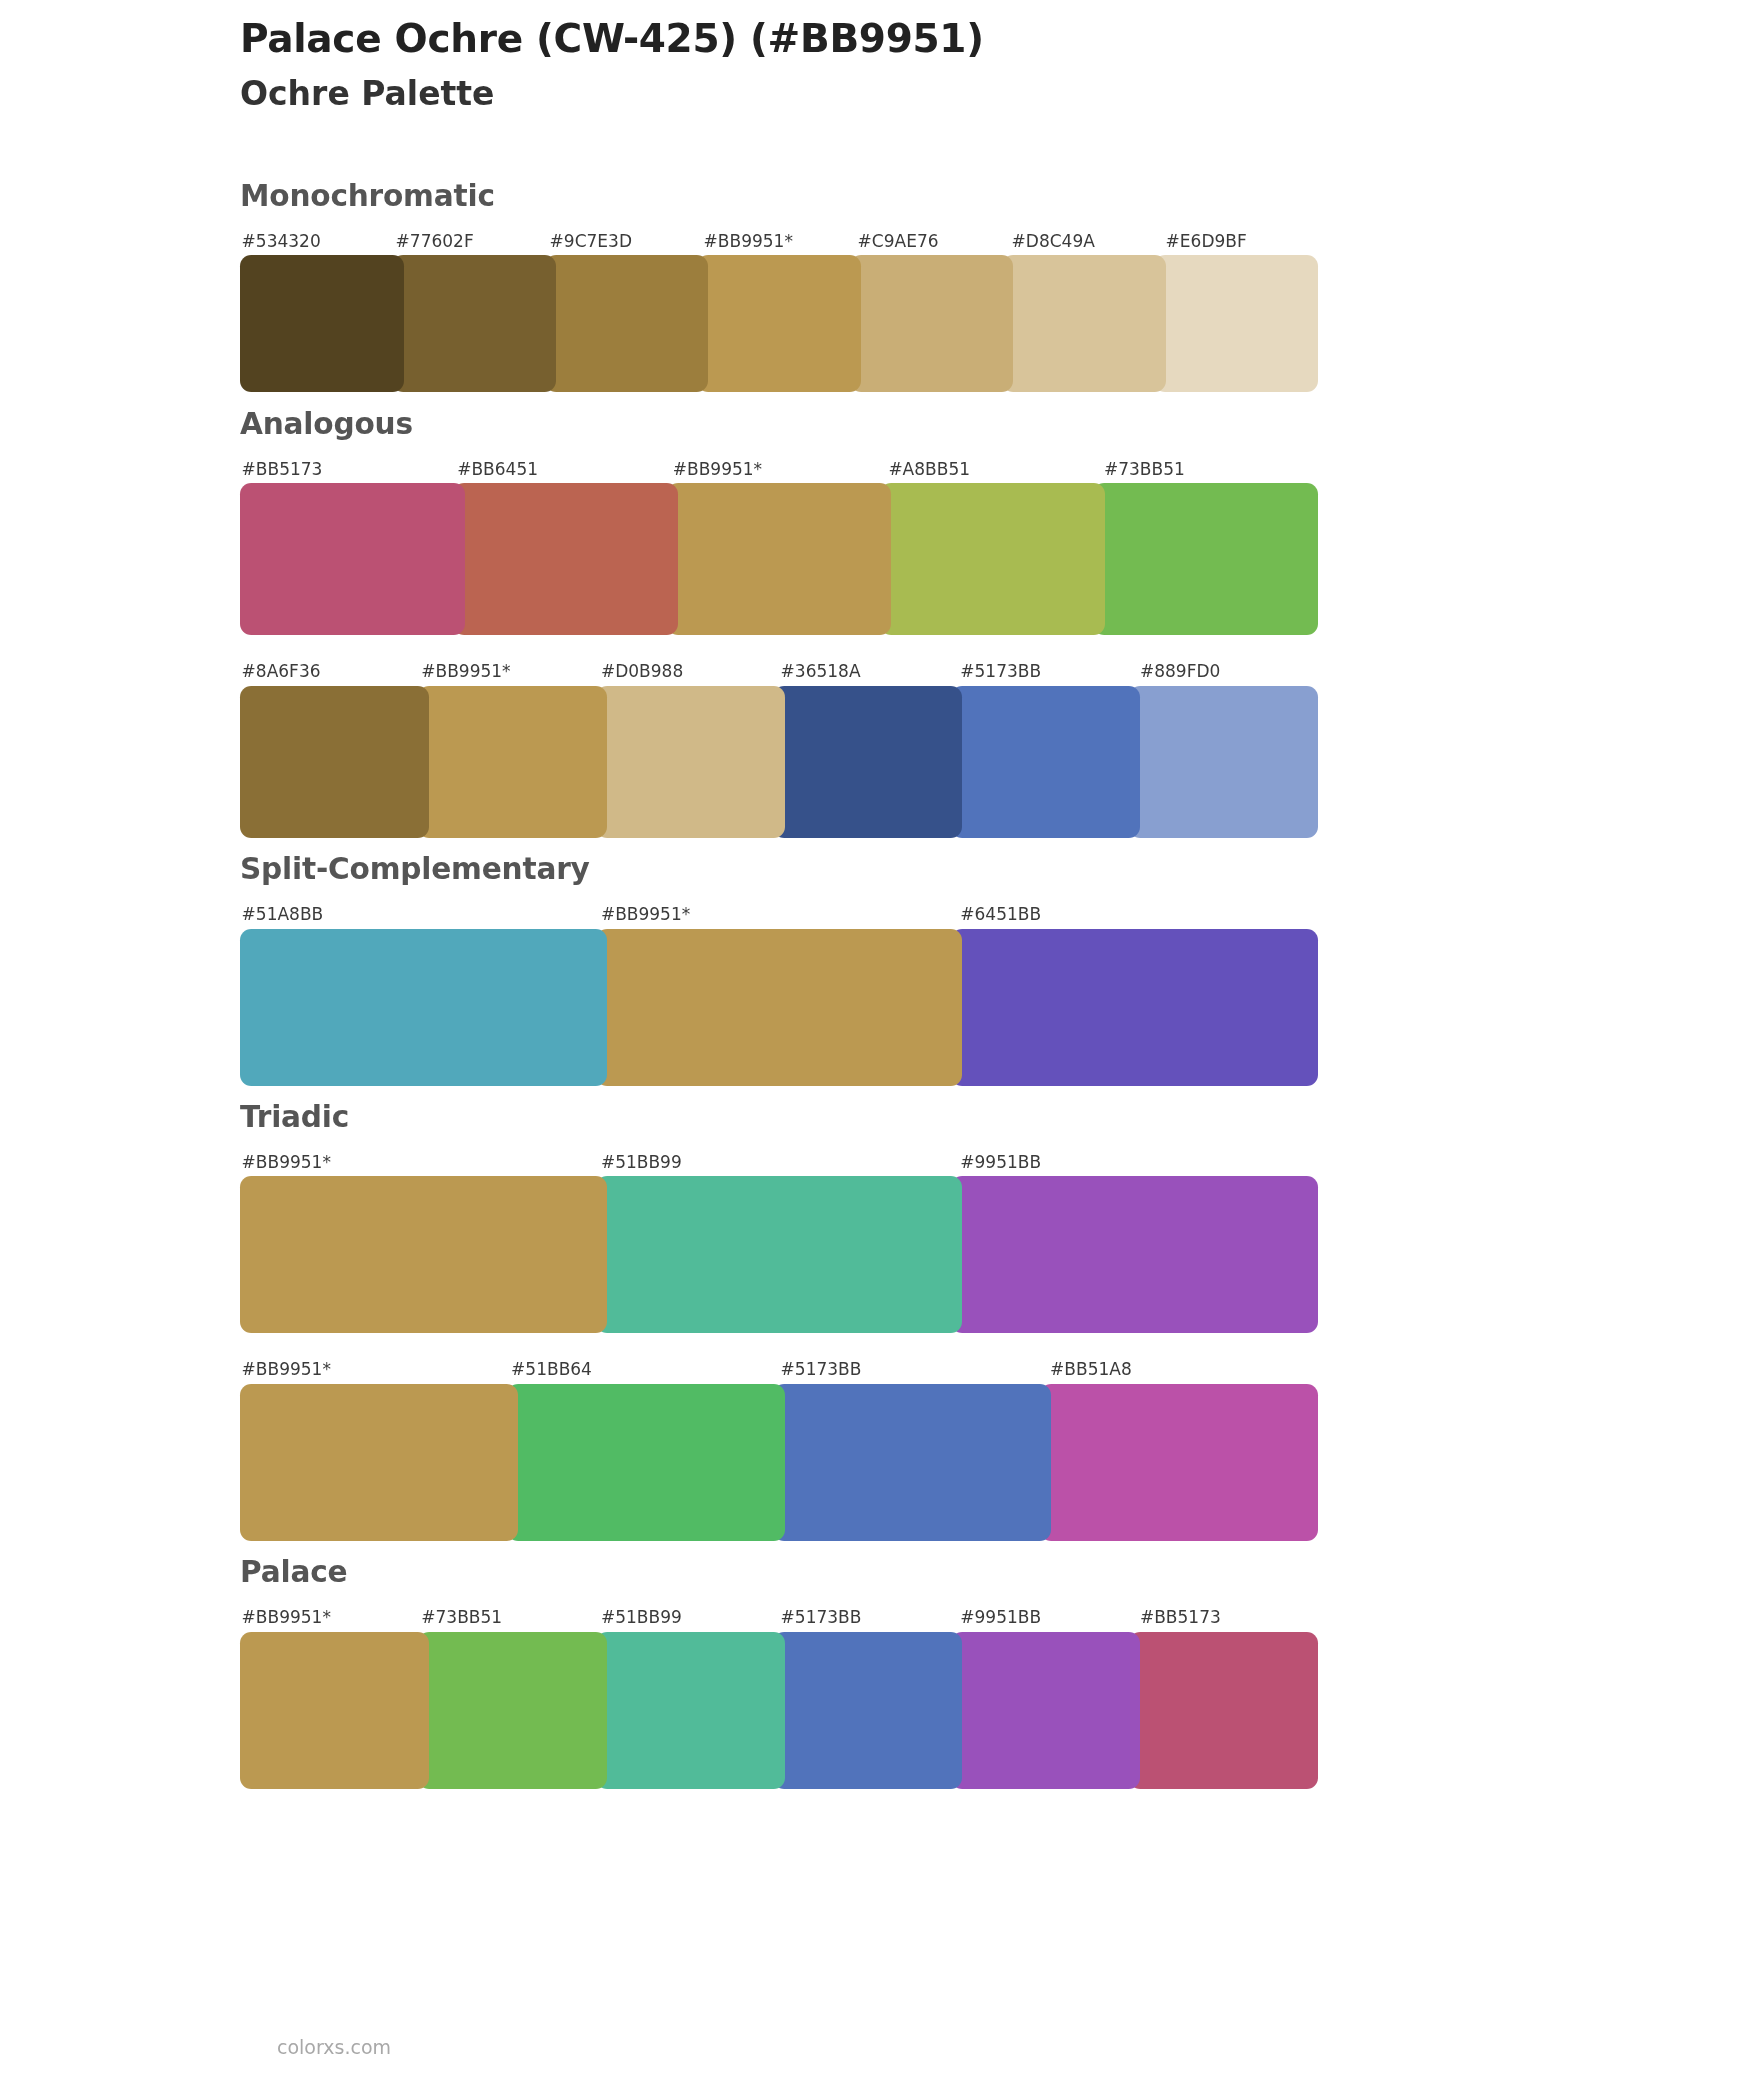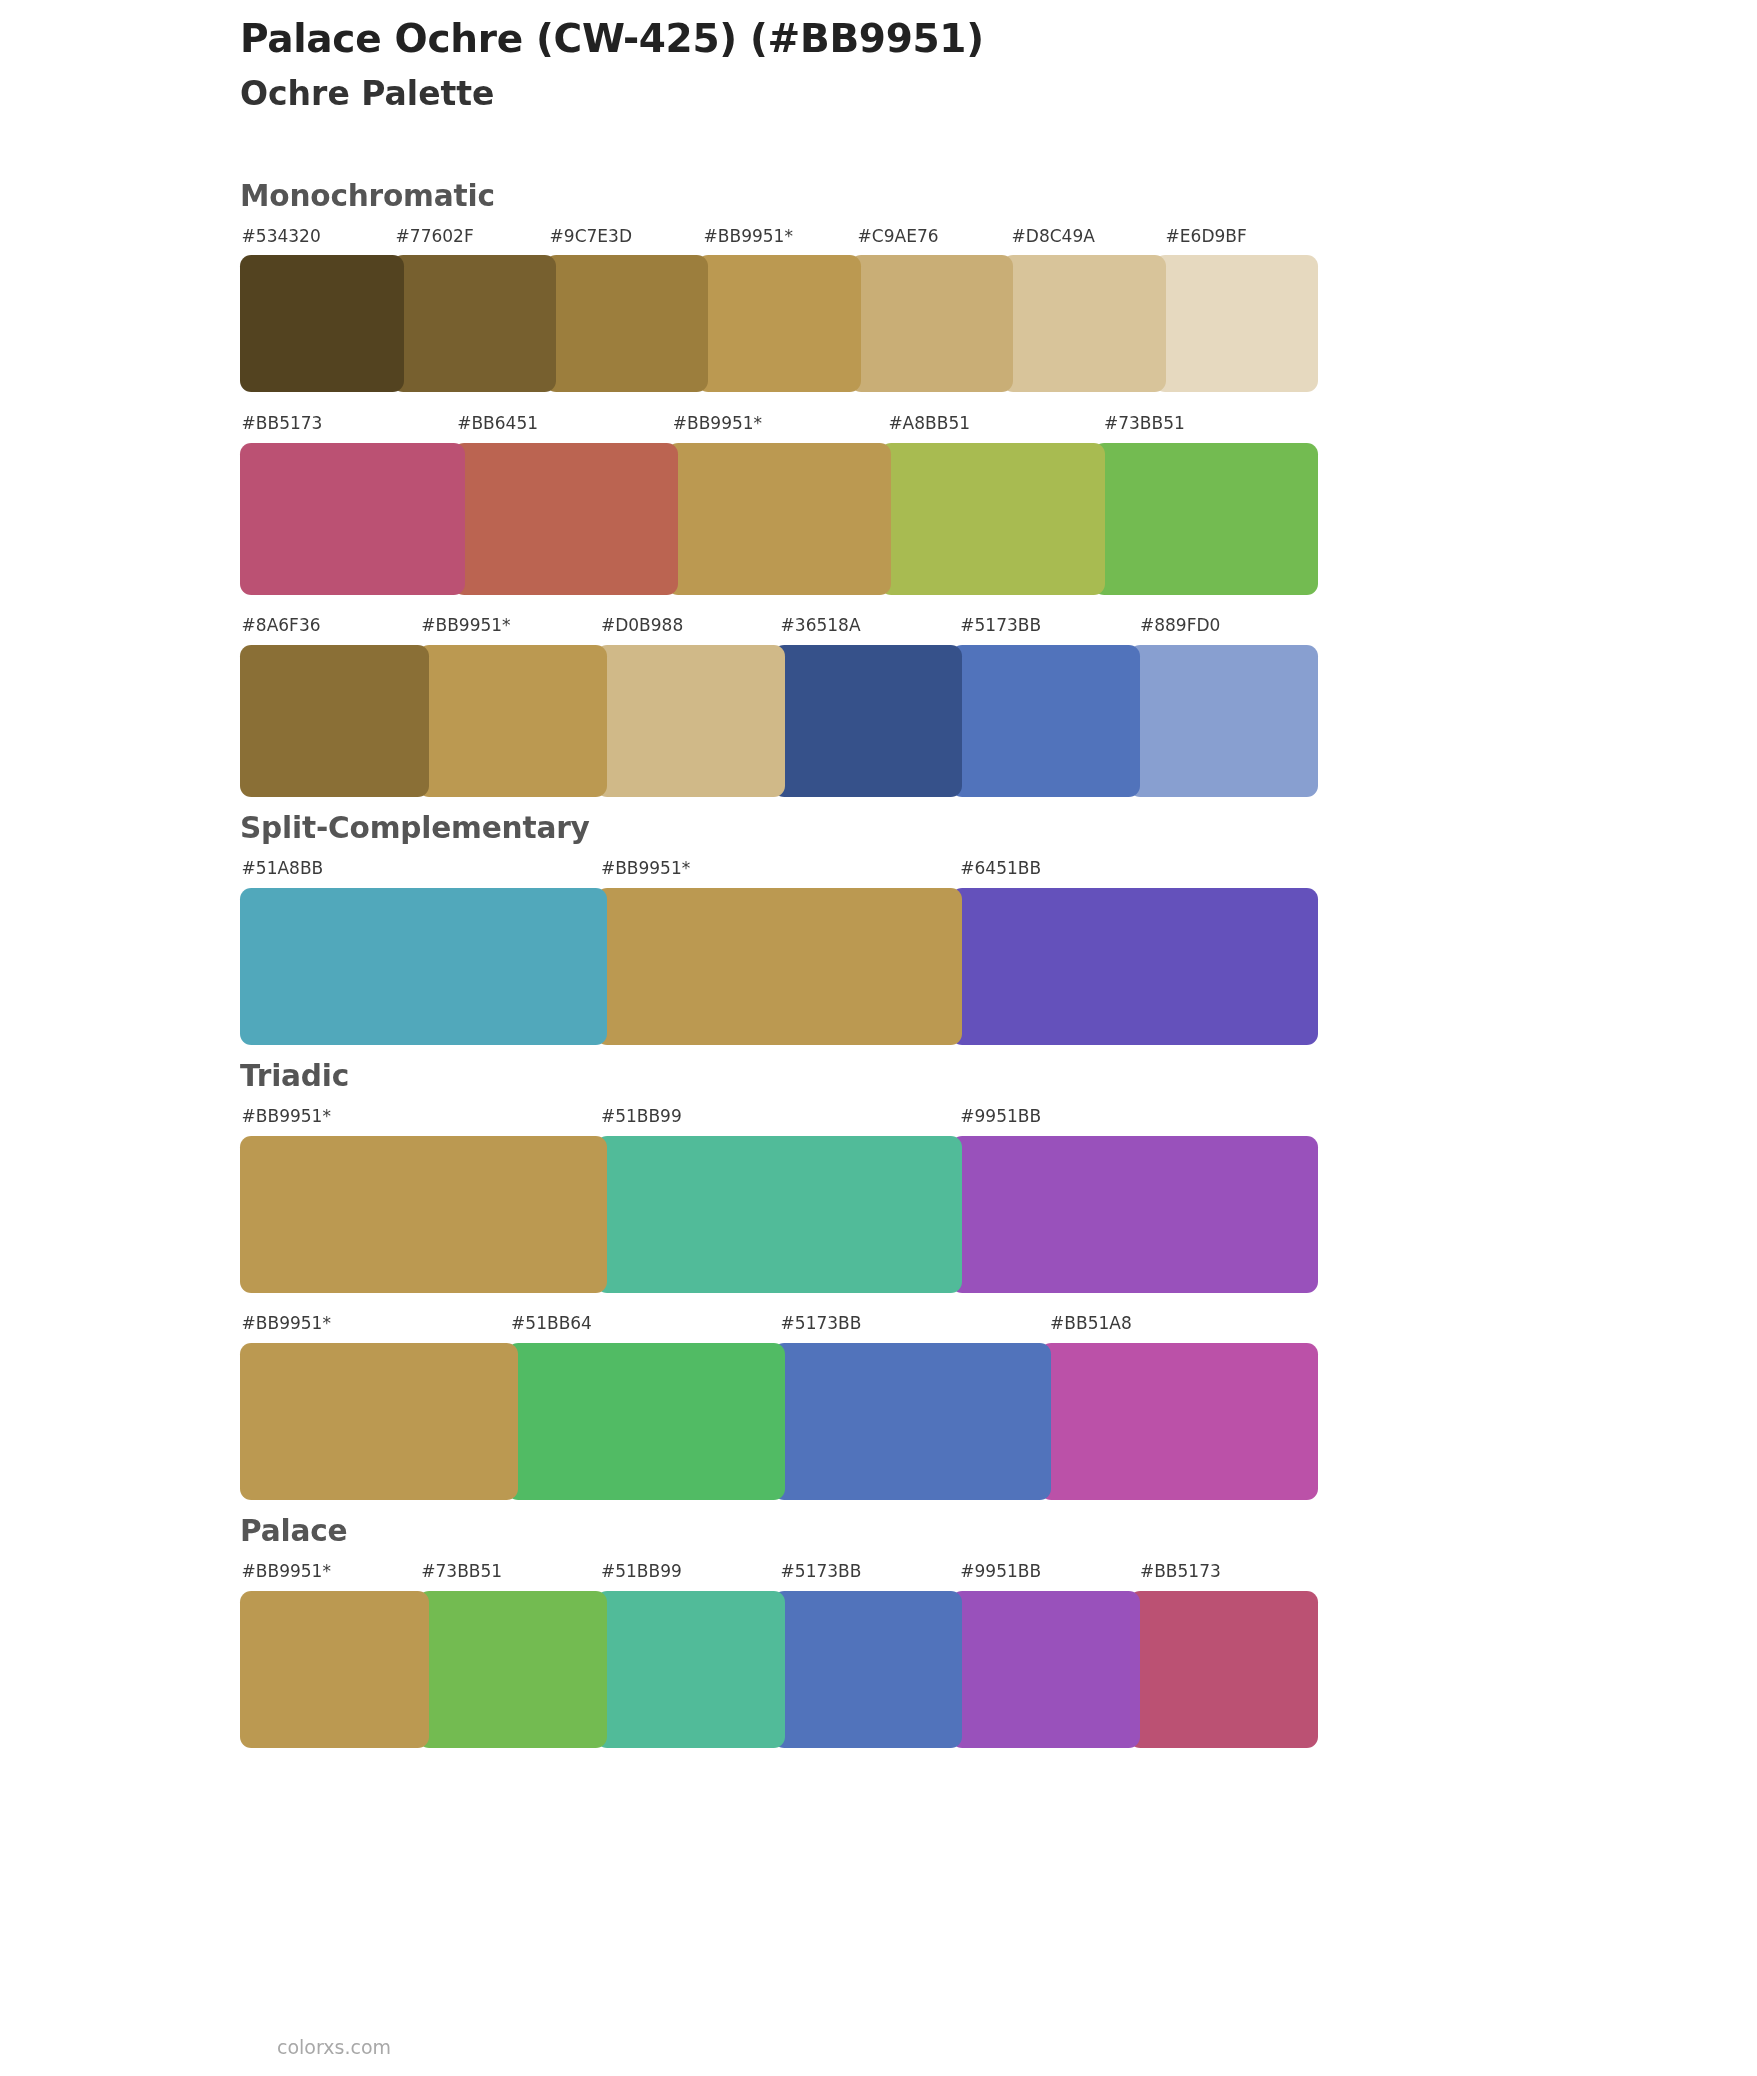--- a/index.html
+++ b/index.html
@@ -80,7 +80,7 @@
     width: 1078px;
     display: flex;
     height: 27px;
-    align-items: center;
+    align-items: flex-end;
   }
   .swatch-label {
     font-size: 17px;

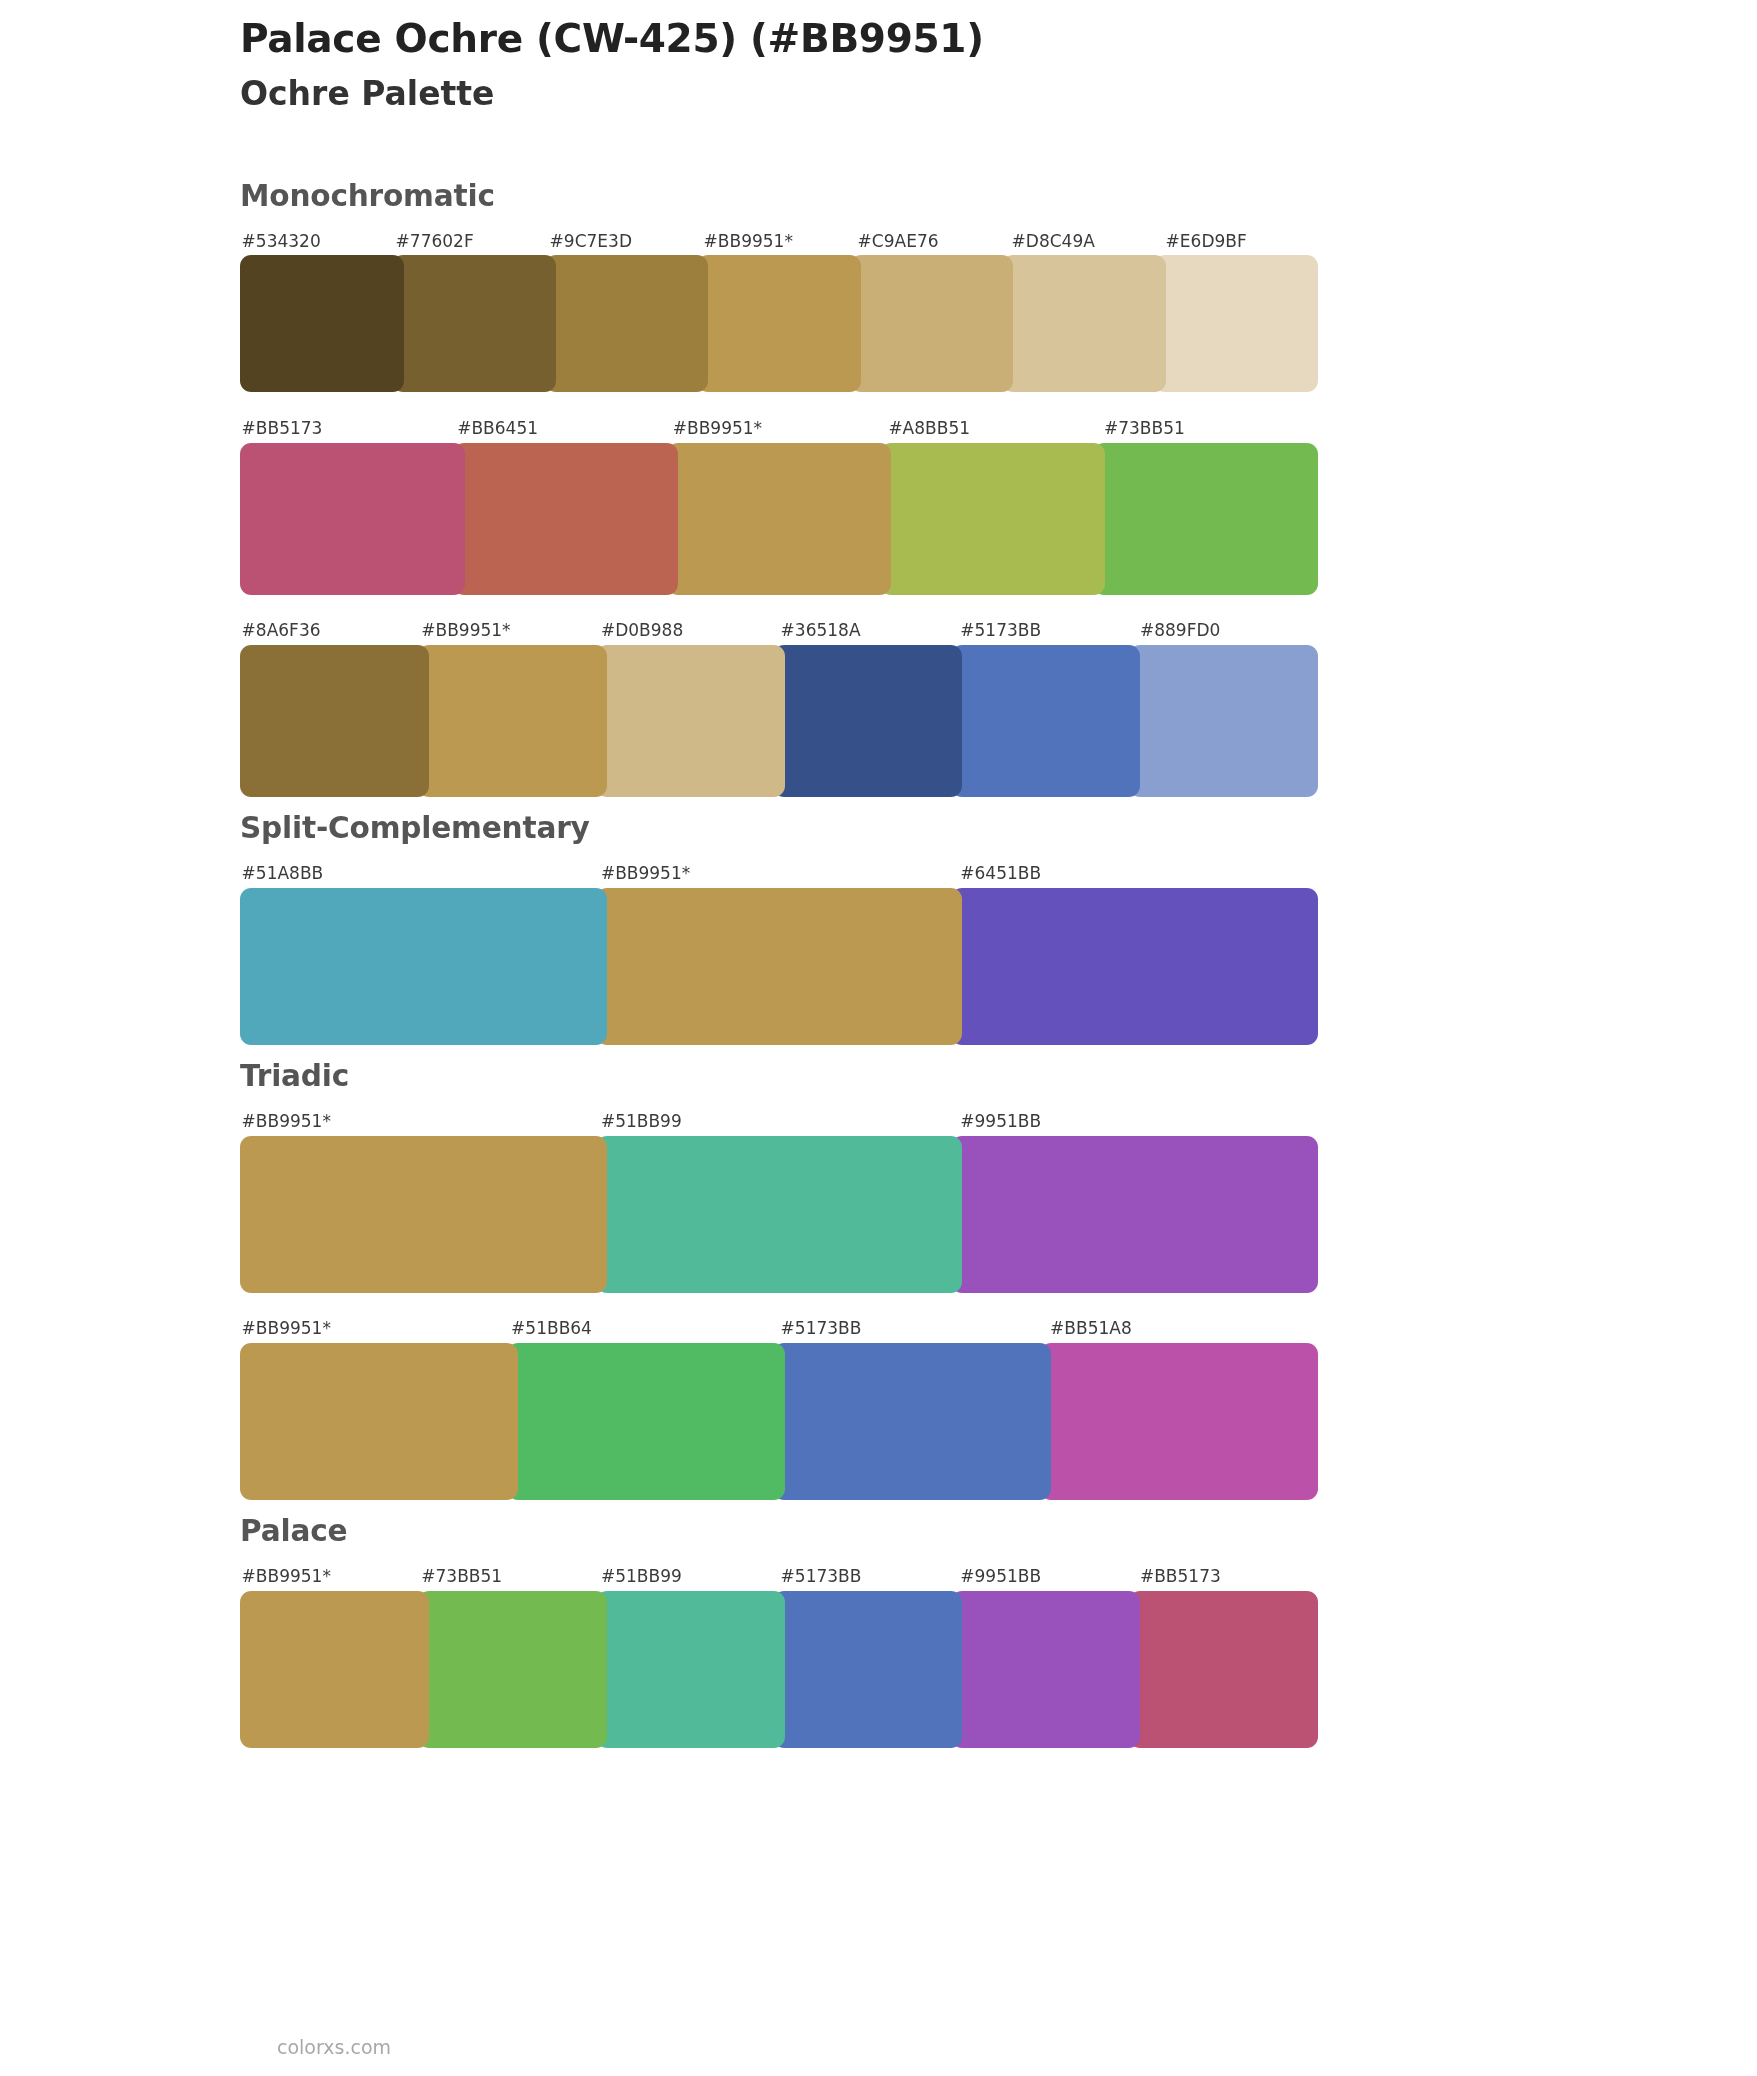--- a/index.html
+++ b/index.html
@@ -163,6 +163,7 @@
         </div>
       </div>
       <div class="section">
+        <div class="section-heading">Analogous</div>
         <div class="labels-row">
           <div class="swatch-label">#BB5173</div>
           <div class="swatch-label">#BB6451</div>

